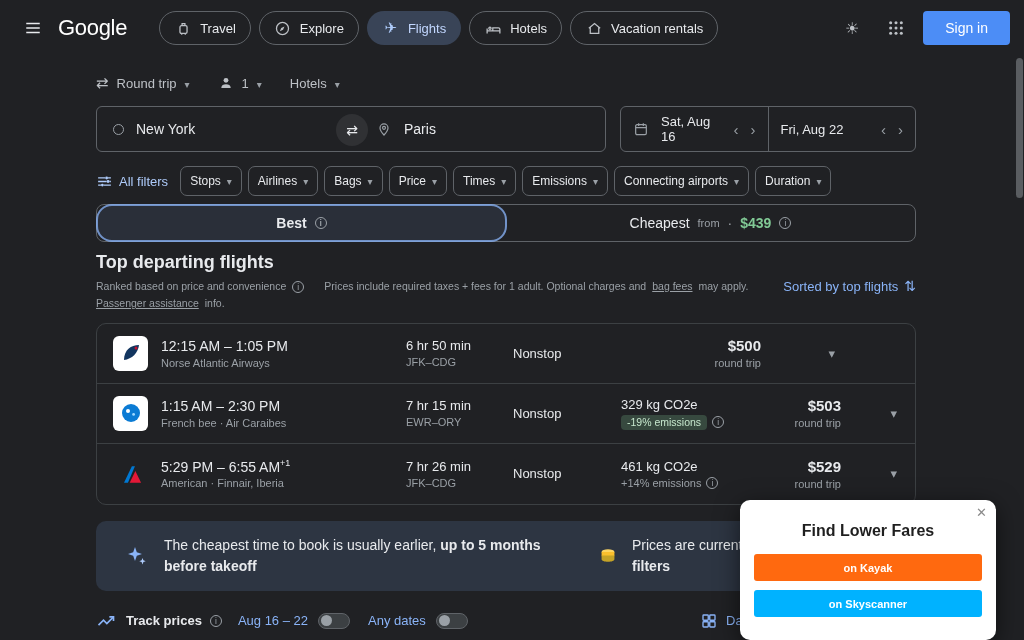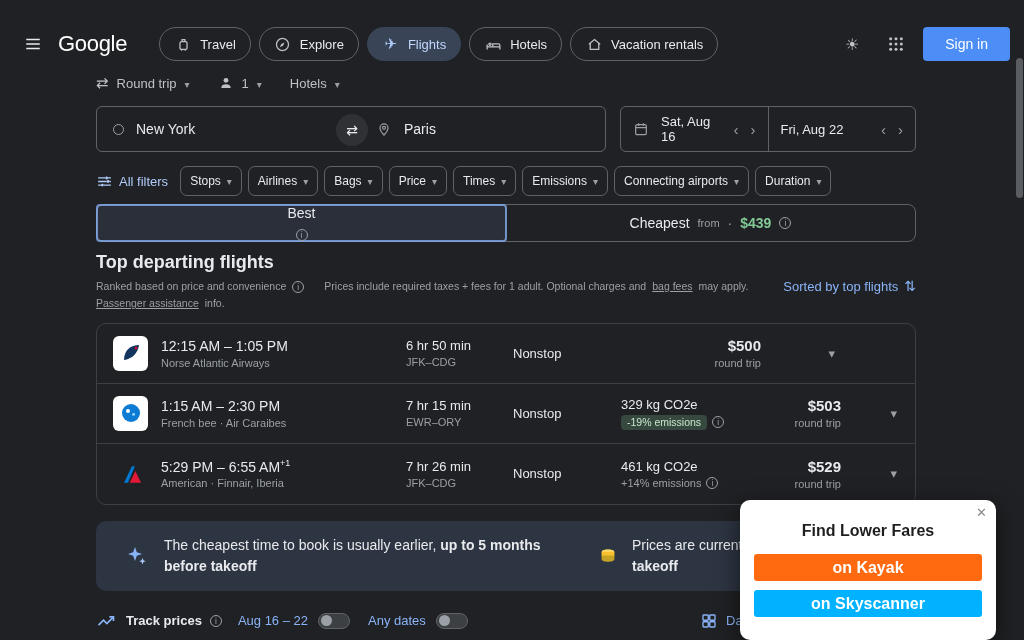--- a/index.html
+++ b/index.html
@@ -15,7 +15,7 @@
   svg { display:block; }
 
   
-  .header { position:absolute; top:16px; left:0; right:0; height:56px; display:flex; align-items:center; padding:0 14px; }
+  .header { position:absolute; top:0; left:0; right:0; height:56px; display:flex; align-items:center; padding:0 14px; }
   .menu-btn { width:38px; height:38px; background:none; border:none; color:#e8eaed; display:flex; align-items:center; justify-content:center; }
   .logo { font-size:22px; font-weight:500; color:#fff; margin:0 10px 0 6px; letter-spacing:-0.3px; }
   .nav { display:flex; gap:8px; margin-left:22px; }

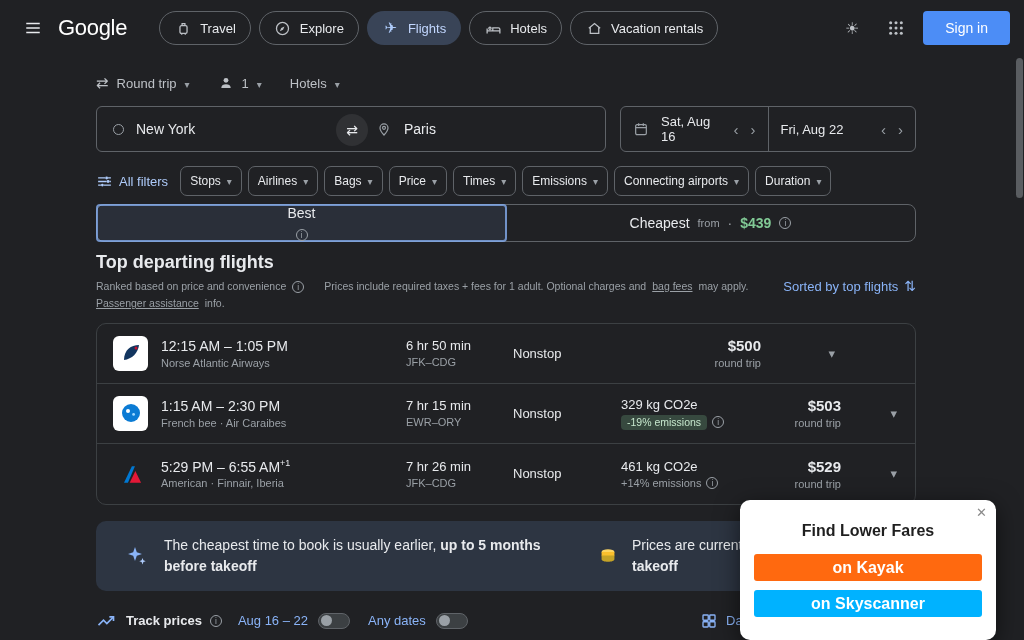--- a/index.html
+++ b/index.html
@@ -59,7 +59,7 @@
 
   .tabs { position:relative; height:38px; border:1px solid #5f6368; border-radius:8px; margin-top:8px; }
   .tab { position:absolute; top:0; bottom:0; display:flex; align-items:center; justify-content:center; gap:8px; font-size:14px; cursor:pointer; }
-  .tab-best { left:-1px; top:-1px; bottom:-1px; width:411px; border:2px solid rgba(138,180,248,.75); border-radius:4px; background:rgba(138,180,248,.1); font-weight:400;flex-direction:column; }
+  .tab-best { left:-1px; top:-1px; bottom:-1px; width:411px; border:2px solid rgba(138,180,248,.75); border-radius:16px; background:rgba(138,180,248,.1); font-weight:700; }
   .tab-cheapest { right:0; width:50%; }
   .from-lbl { font-size:11px; color:#9aa0a6; }
   .dot-sep::before { content:"·"; color:#9aa0a6; }

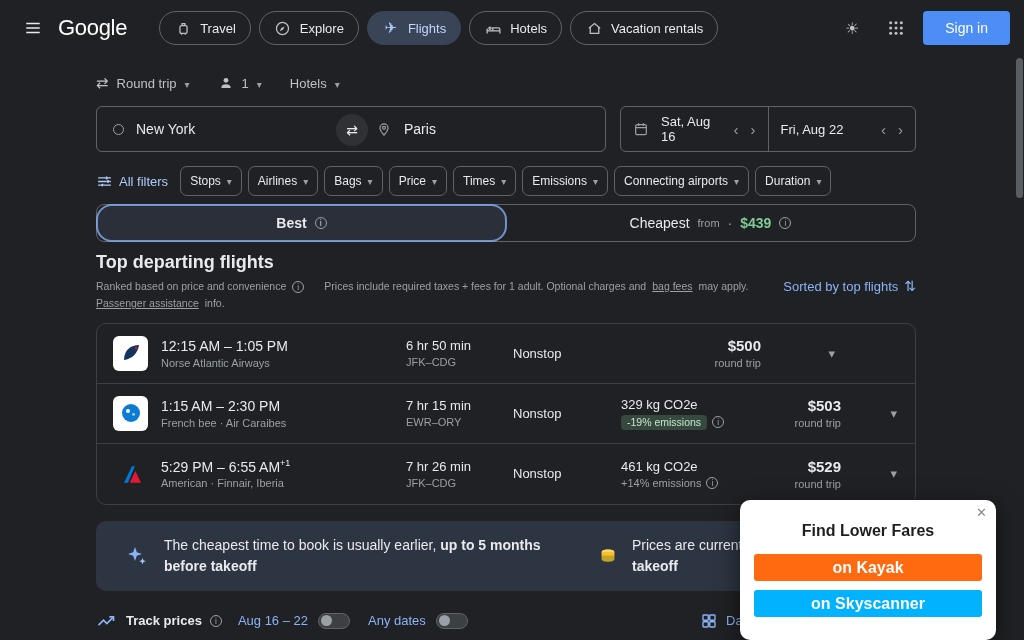--- a/index.html
+++ b/index.html
@@ -452,7 +452,7 @@
             <path d="M5 11.5v4c0 1.6 3.1 2.8 7 2.8s7-1.2 7-2.8v-4" fill="#c5a327"></path>
           </svg>
       </span>
-      <p><span>Prices are currently</span> <b>takeoff</b></p>
+      <p><span>Prices are currently</span> <b>filters</b></p>
     </div>
   </div>
 

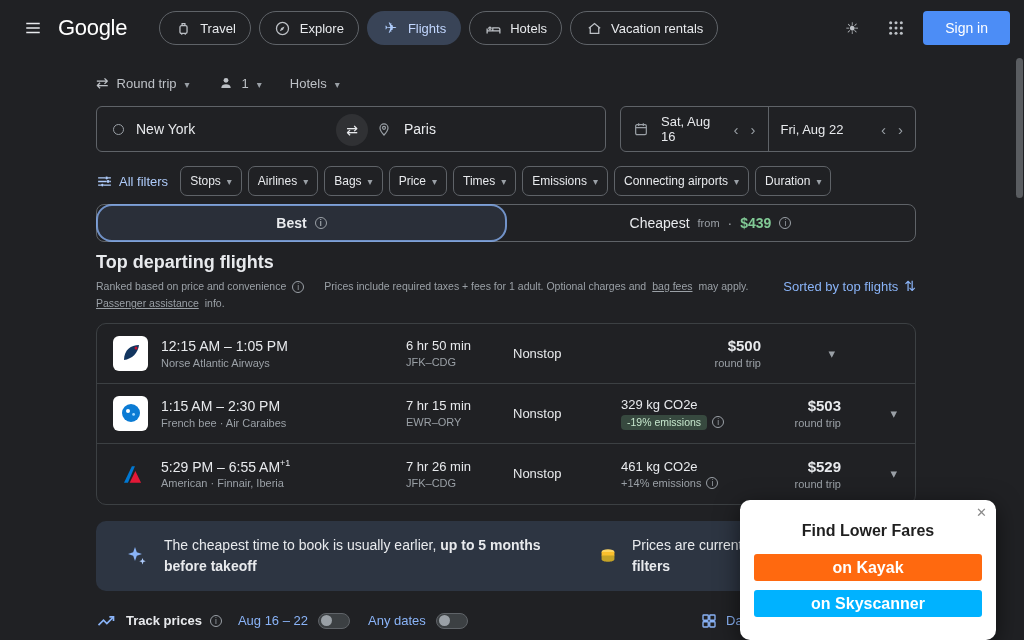--- a/index.html
+++ b/index.html
@@ -115,7 +115,7 @@
   .popup-title { text-align:center; padding-top:22px; font-size:16px; font-weight:700; color:#1f1f1f; }
   .popup-close { position:absolute; top:5px; right:9px; background:none; border:none; color:#8a8a8a; font-size:13px; }
   .popup-close::before { content:"✕"; }
-  .popup-btn { display:block; width:228px; height:27px; margin:4px auto; border:none; border-radius:3px; color:#fff; font-weight:700; font-size:16px; }
+  .popup-btn { display:block; width:228px; height:27px; margin:4px auto; border:none; border-radius:3px; color:#fff; font-weight:700; font-size:11px; }
   .popup-btn.kayak { margin-top:14px; }
   .popup-btn.sky { margin-top:9px; }
 

